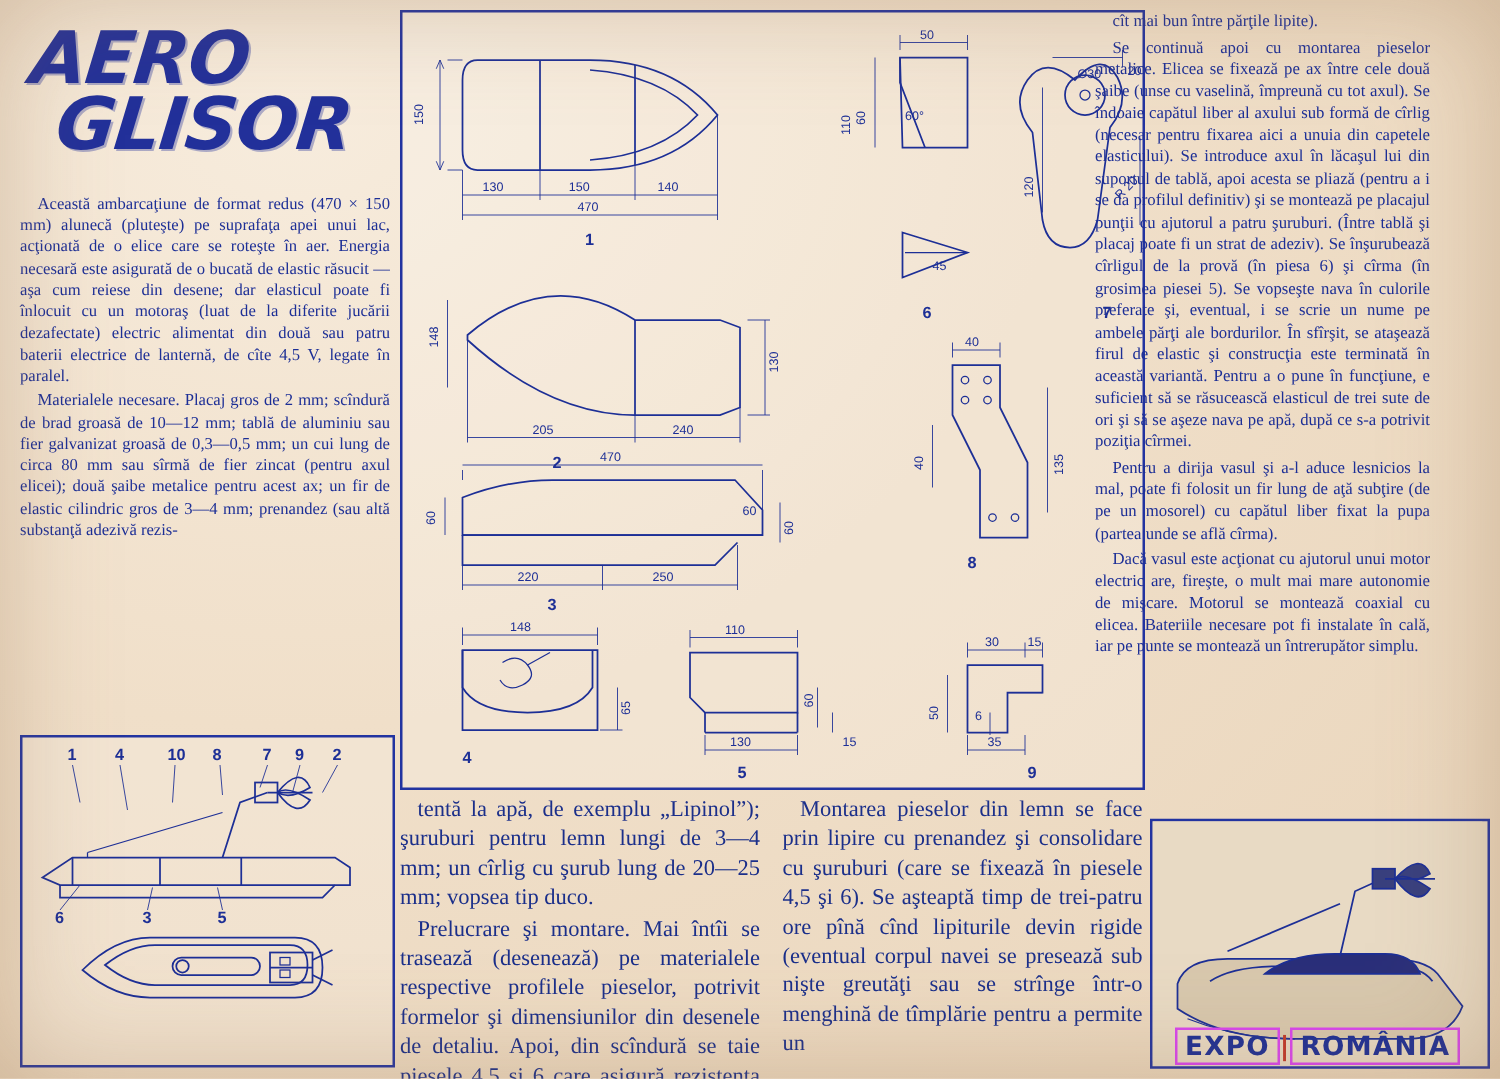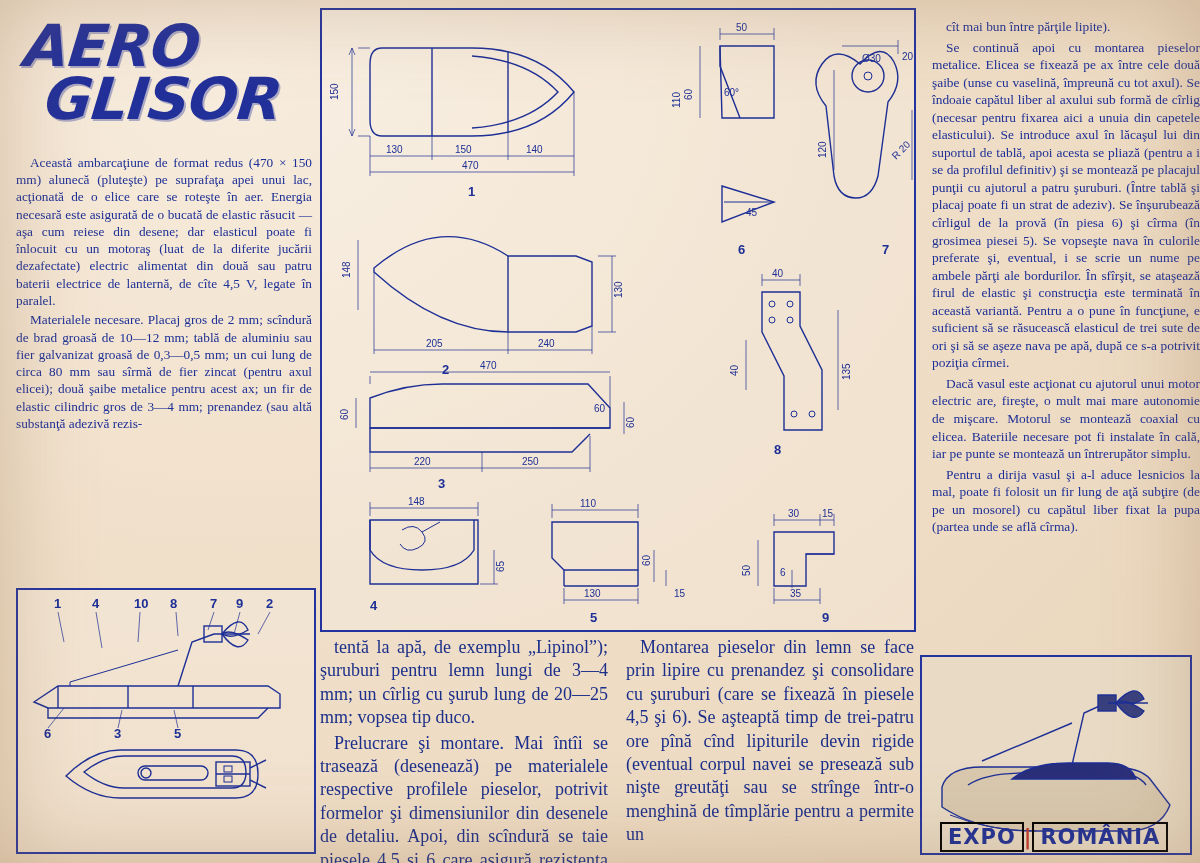--- a/index.html
+++ b/index.html
@@ -27,7 +27,7 @@
   
   .col-left{position:absolute;left:16px;top:10px;width:296px;}
   .col-mid{position:absolute;left:320px;top:8px;width:596px;}
-  .col-right{position:absolute;left:932px;top:8px;width:268px;margin-top:10px;}
+  .col-right{position:absolute;left:876px;top:8px;width:268px;}
 
   
   .title{

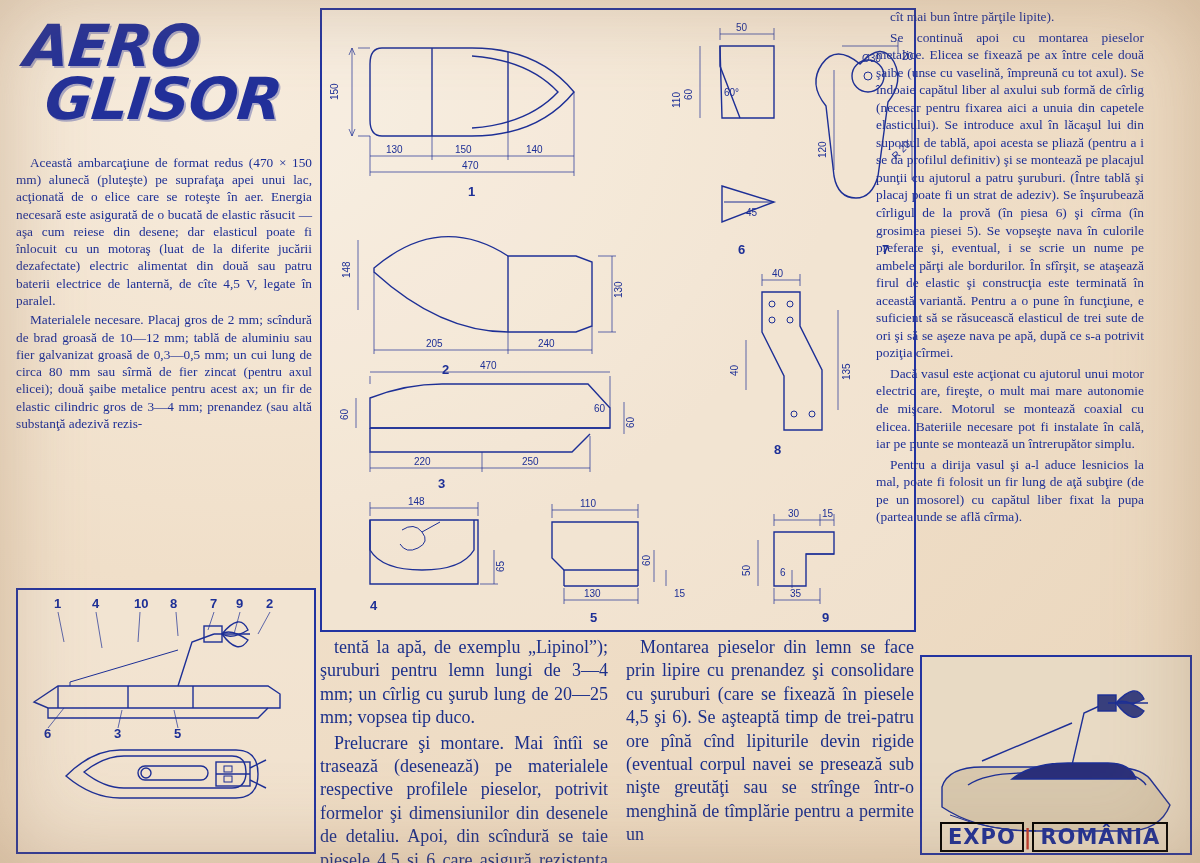--- a/index.html
+++ b/index.html
@@ -402,8 +402,8 @@
     <div class="body-text">
       <p>cît mai bun între părţile lipite).</p>
       <p>Se continuă apoi cu montarea pieselor metalice. Elicea se fixează pe ax între cele două şaibe (unse cu vaselină, împreună cu tot axul). Se îndoaie capătul liber al axului sub formă de cîrlig (necesar pentru fixarea aici a unuia din capetele elasticului). Se introduce axul în lăcaşul lui din suportul de tablă, apoi acesta se pliază (pentru a i se da profilul definitiv) şi se montează pe placajul punţii cu ajutorul a patru şuruburi. (Între tablă şi placaj poate fi un strat de adeziv). Se înşurubează cîrligul de la provă (în piesa 6) şi cîrma (în grosimea piesei 5). Se vopseşte nava în culorile preferate şi, eventual, i se scrie un nume pe ambele părţi ale bordurilor. În sfîrşit, se ataşează firul de elastic şi construcţia este terminată în această variantă. Pentru a o pune în funcţiune, e suficient să se răsucească elasticul de trei sute de ori şi să se aşeze nava pe apă, după ce s-a potrivit poziţia cîrmei.</p>
+      <p>Pentru a dirija vasul şi a-l aduce lesnicios la mal, poate fi folosit un fir lung de aţă subţire (de pe un mosorel) cu capătul liber fixat la pupa (partea unde se află cîrma).</p>
       <p>Dacă vasul este acţionat cu ajutorul unui motor electric are, fireşte, o mult mai mare autonomie de mişcare. Motorul se montează coaxial cu elicea. Bateriile necesare pot fi instalate în cală, iar pe punte se montează un întrerupător simplu.</p>
-      <p>Pentru a dirija vasul şi a-l aduce lesnicios la mal, poate fi folosit un fir lung de aţă subţire (de pe un mosorel) cu capătul liber fixat la pupa (partea unde se află cîrma).</p>
     </div>
   </div>
 

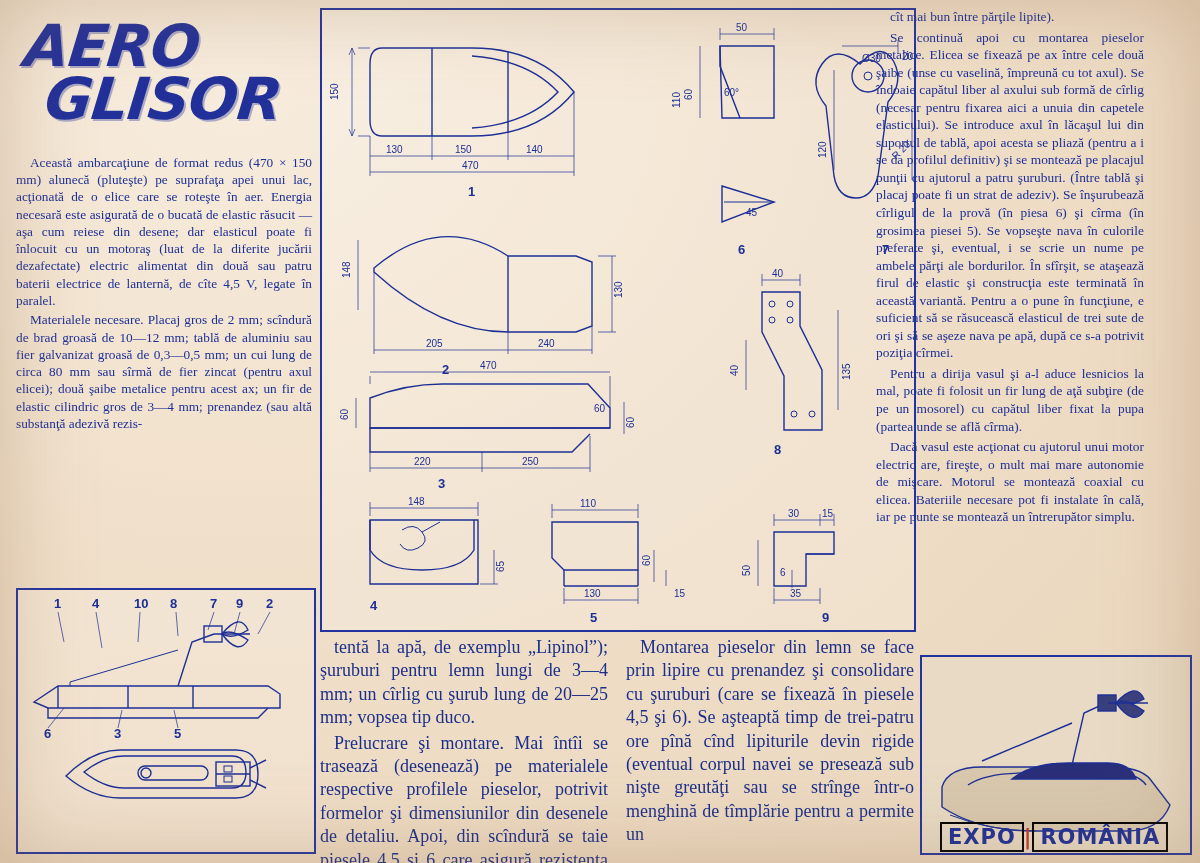--- a/index.html
+++ b/index.html
@@ -90,7 +90,7 @@
     color:#1d2f96;
   }
   .expo .bar{color:#c0392b;}
-  .expo .box{border:2px solid #000000;padding:1px 6px;display:inline-block;}
+  .expo .box{border:2px solid #d946ef;padding:1px 6px;display:inline-block;}
 
   
   svg{display:block;}

